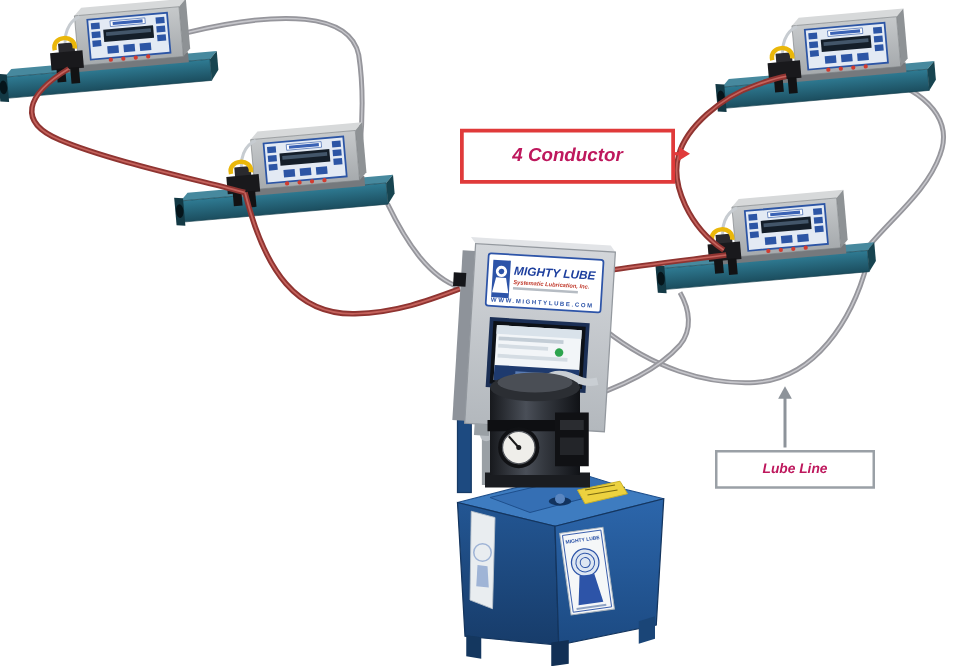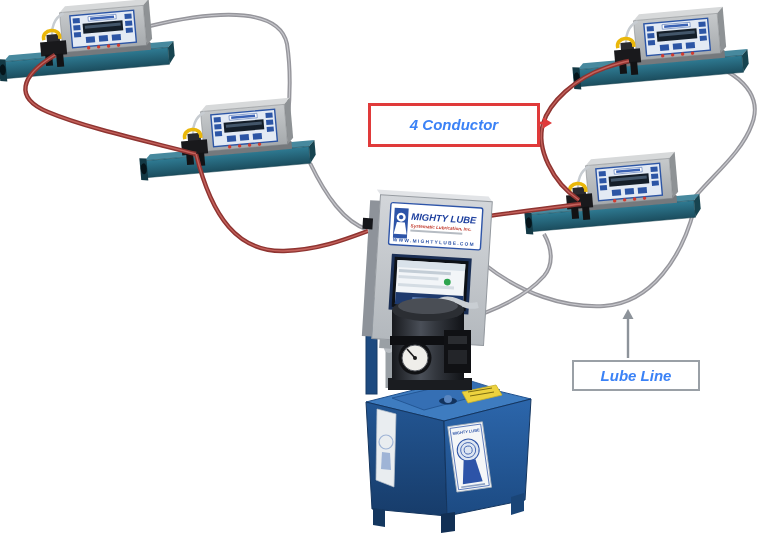--- a/index.html
+++ b/index.html
@@ -11,7 +11,7 @@
   .callout{
     position:absolute;background:#ffffff;display:flex;flex-direction:column;
     align-items:center;justify-content:center;text-align:center;
-    font-weight:bold;font-style:italic;color:#3b82f6;line-height:1.2;
+    font-weight:bold;font-style:italic;color:#be185d;line-height:1.2;
     font-family:"Liberation Sans",sans-serif;
   }
   #cable-callout{

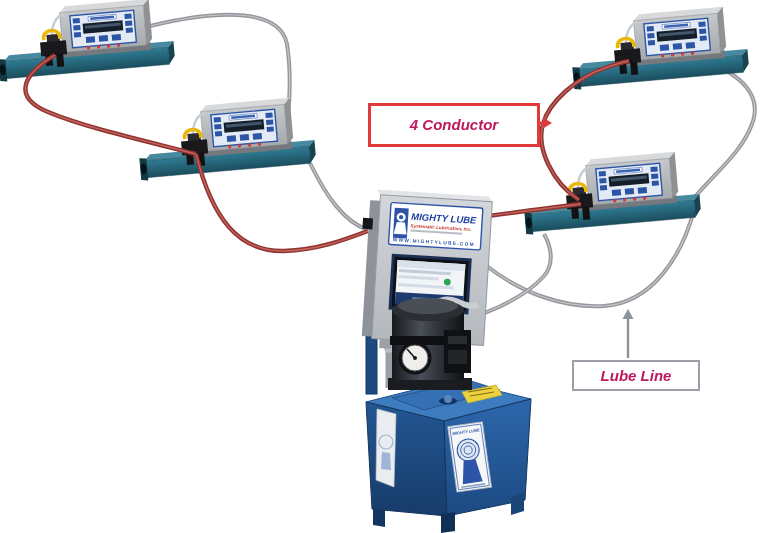--- a/index.html
+++ b/index.html
@@ -20,7 +20,7 @@
   }
   #lube-callout{
     left:572px;top:360px;width:124px;height:27px;
-    border:2px solid #9aa0a6;font-size:15px;
+    border:2px solid #9aa0a6;font-size:11px;
   }
 </style>
 </head>

